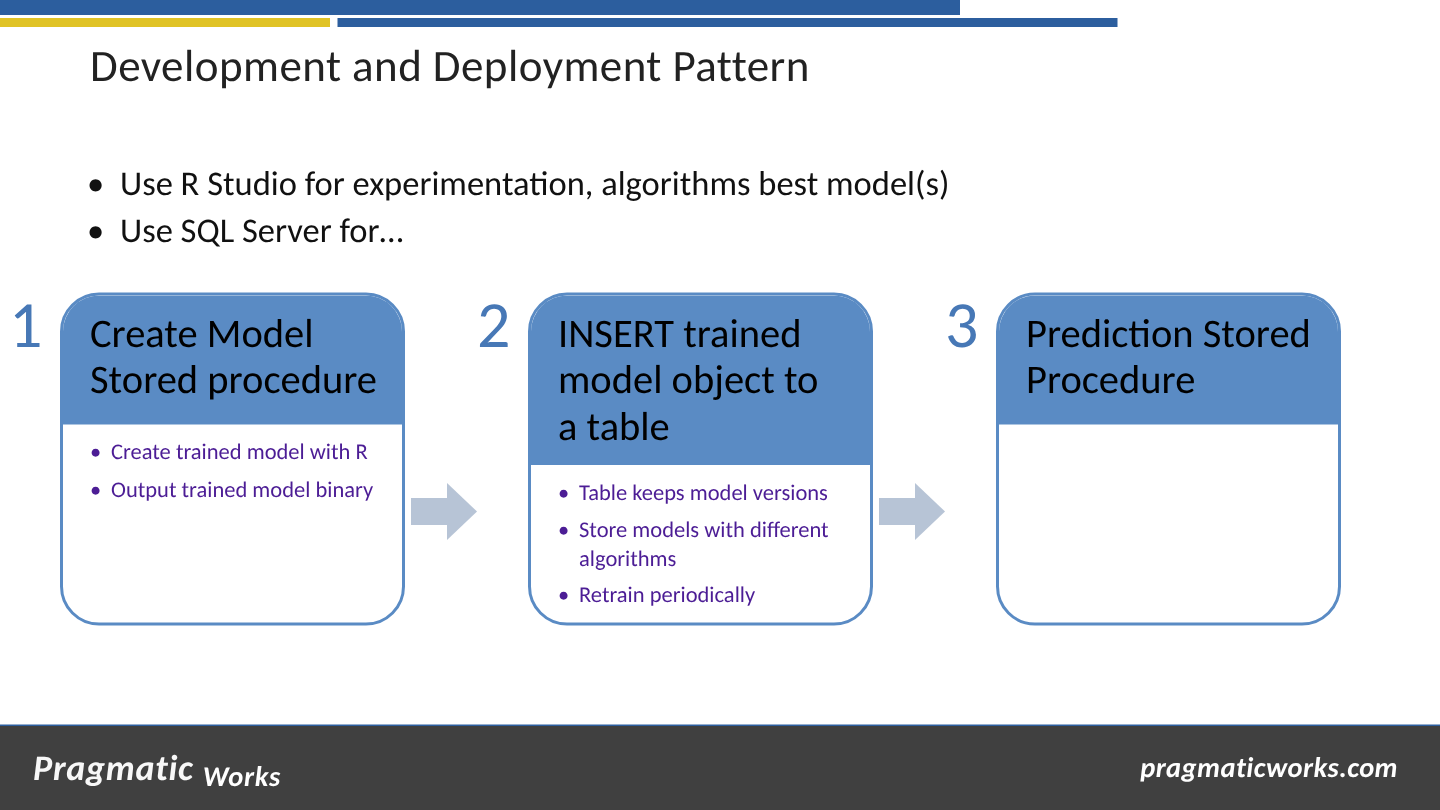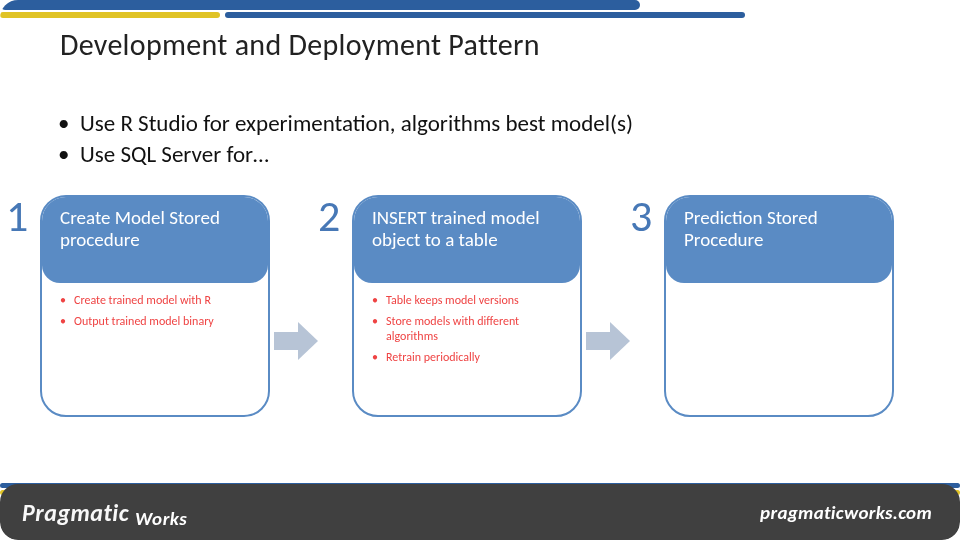--- a/index.html
+++ b/index.html
@@ -2,7 +2,7 @@
 <html><head>
 <meta charset="utf-8">
 <style>
-  * { box-sizing: border-box; margin: 0; padding: 0; border-radius: 18px; }
+  * { box-sizing: border-box; margin: 0; padding: 0; }
   html, body { width: 960px; height: 540px; font-family: Calibri, "Segoe UI", Arial, sans-serif; background: #fff; overflow: hidden; }
   .slide { position: relative; width: 960px; height: 540px; }
 

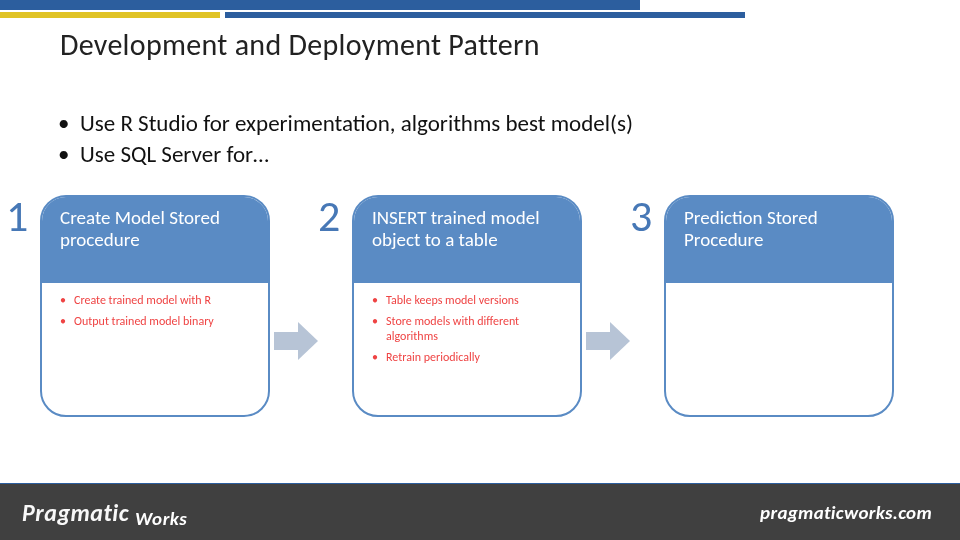--- a/index.html
+++ b/index.html
@@ -32,9 +32,9 @@
   }
   .card .head {
     background: #5a8bc4;
-    color: #ffffff;
+    color: #000000;
     padding: 10px 16px 10px 18px;
-    font-size: 19px;
+    font-size: 27px;
     line-height: 1.15;
     min-height: 86px;
     display: flex; align-items: flex-start;

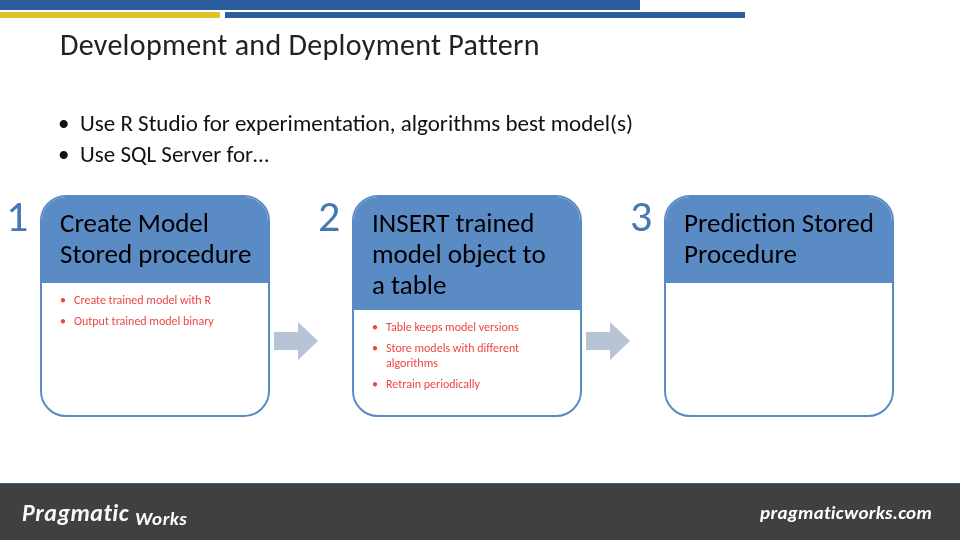--- a/index.html
+++ b/index.html
@@ -41,8 +41,8 @@
   }
   .card .body {
     padding: 10px 14px 10px 18px;
-    font-size: 12px;
-    color: #ef4444;
+    font-size: 15px;
+    color: #4c1d95;
     line-height: 1.25;
   }
   .card .body ul { list-style: none; }

